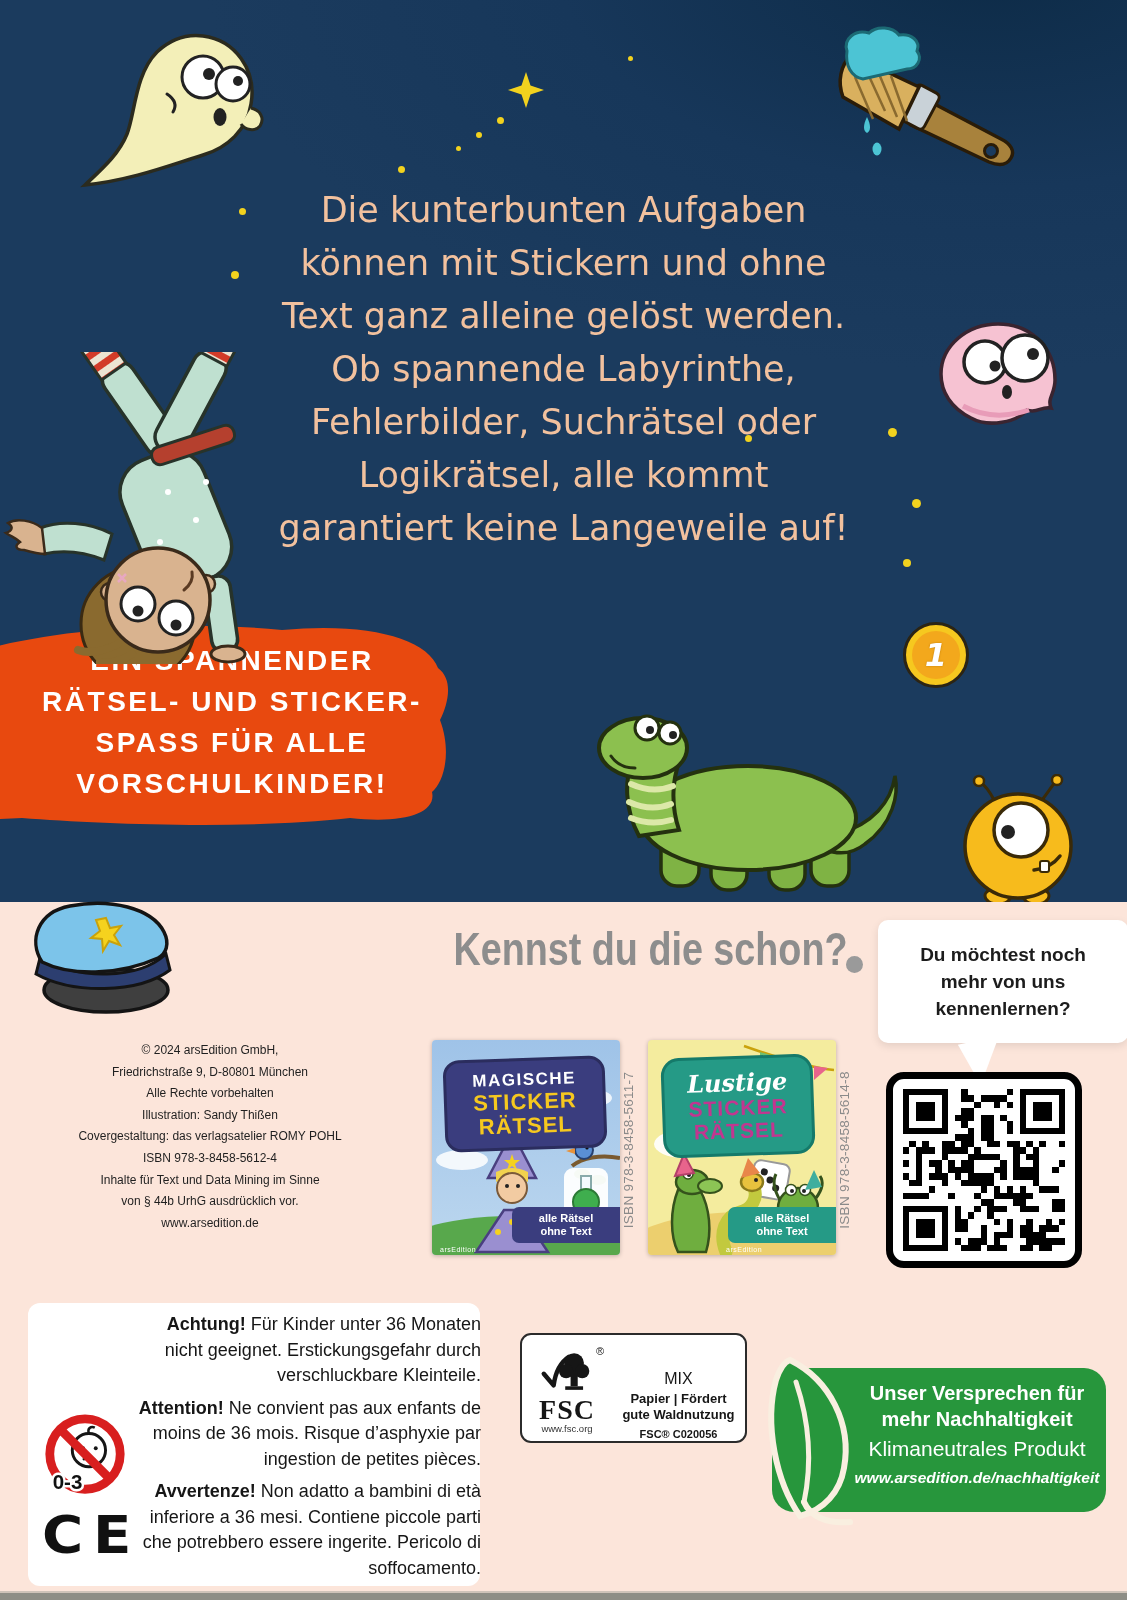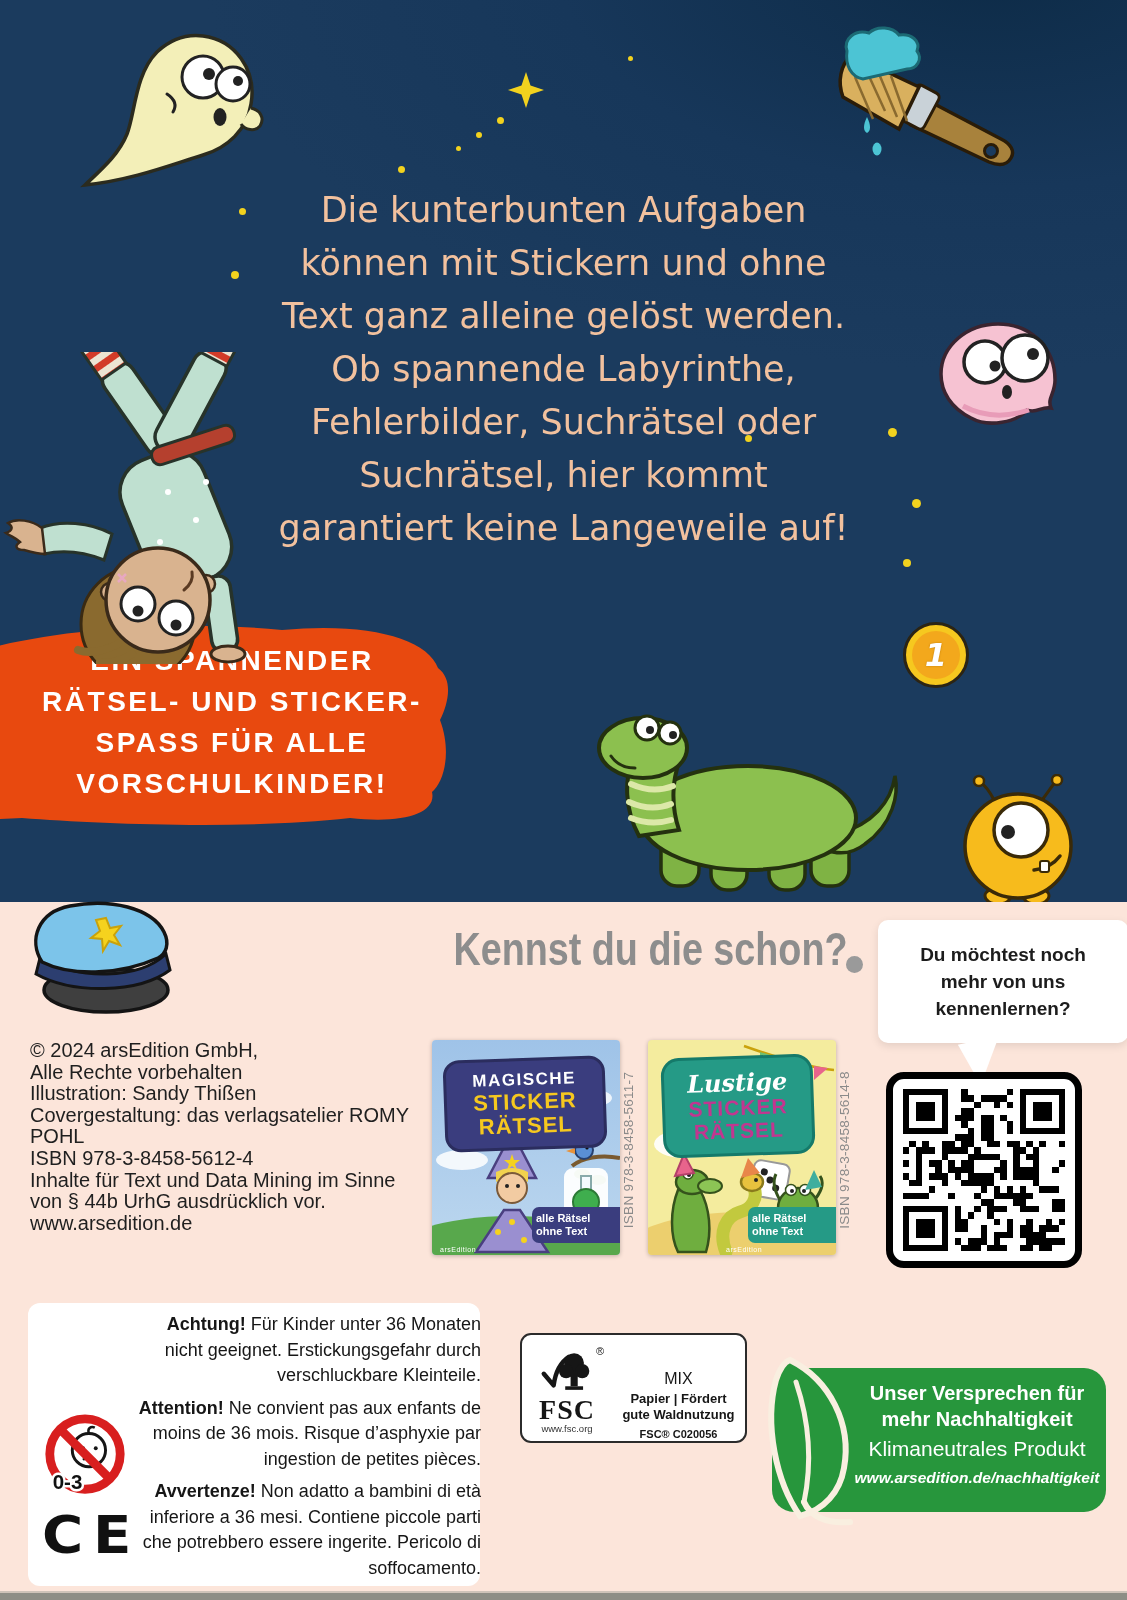--- a/index.html
+++ b/index.html
@@ -168,7 +168,7 @@
       <div>Text ganz alleine gelöst werden.</div>
       <div>Ob spannende Labyrinthe,</div>
       <div>Fehlerbilder, Suchrätsel oder</div>
-      <div>Suchrätsel, hier kommt</div>
+      <div>Logikrätsel, alle kommt</div>
       <div>garantiert keine Langeweile auf!</div>
     </div>
 

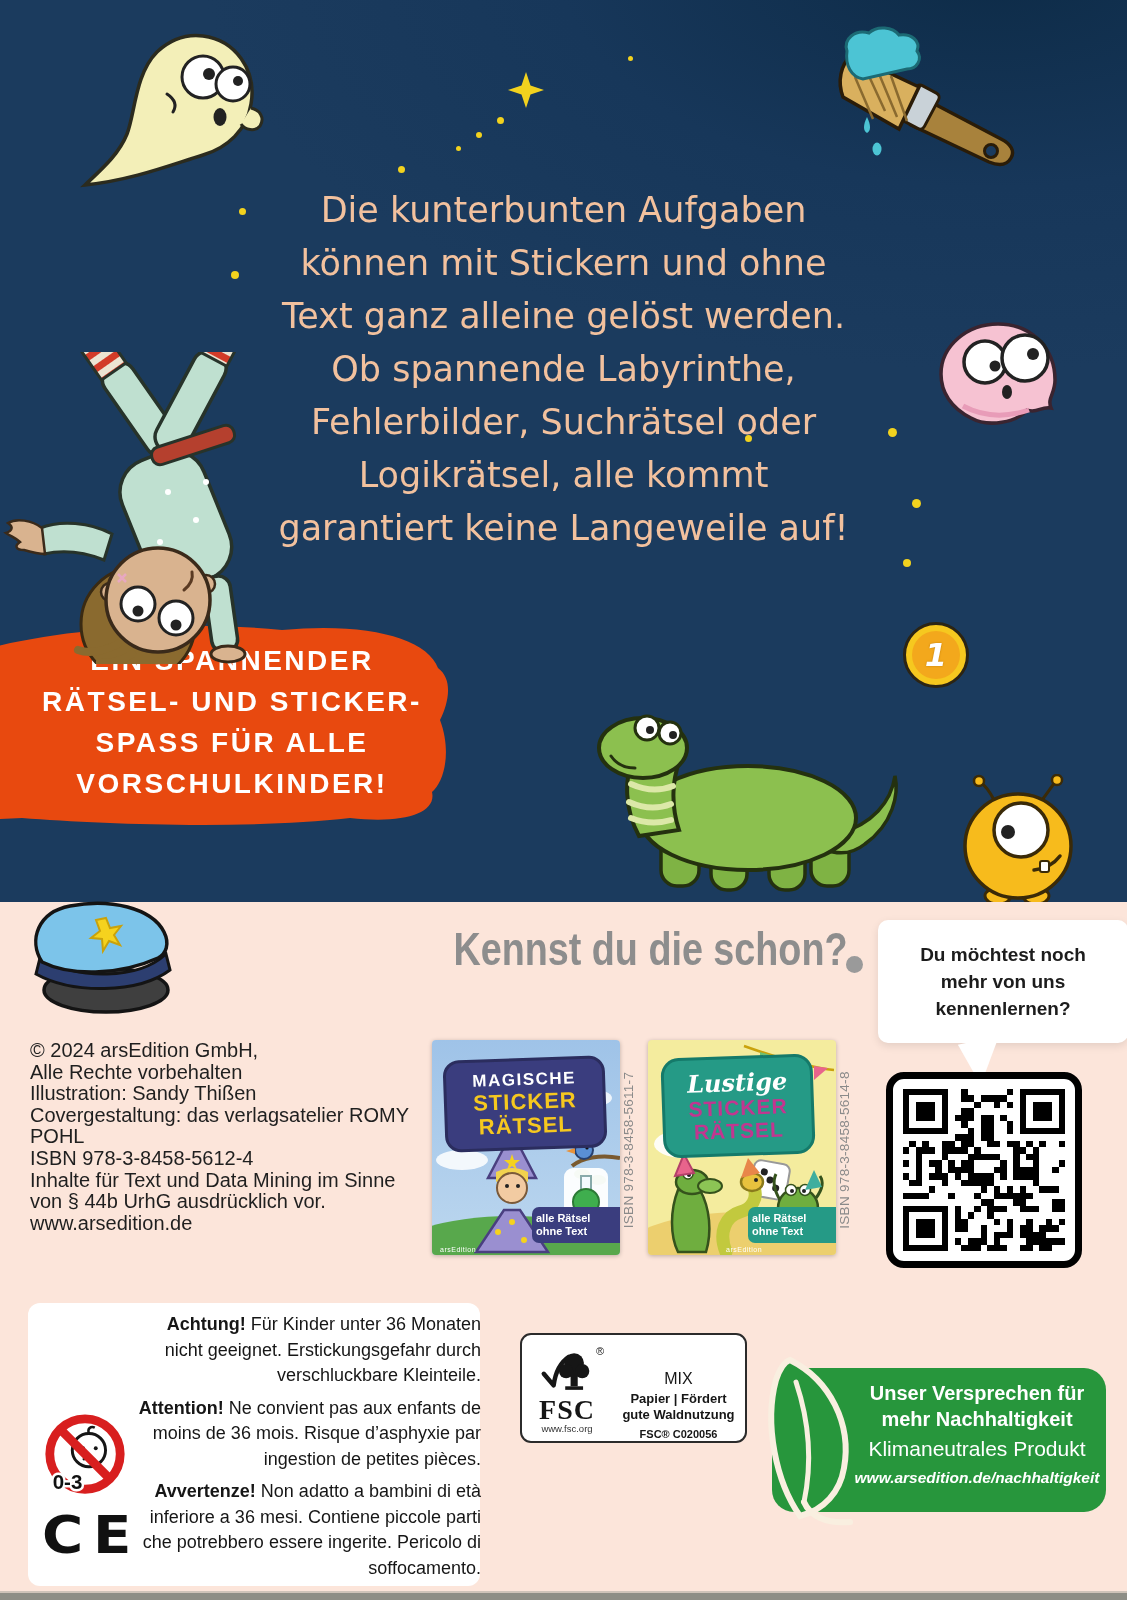--- a/index.html
+++ b/index.html
@@ -47,8 +47,8 @@
   .bubble-tail { position:absolute; left:962px; top:138px; width:0; height:0;
     border-left:14px solid transparent; border-right:28px solid transparent;
     border-top:44px solid #fff; transform:rotate(-12deg); }
-  .imprint { position:absolute; left:30px; top:138px; width:382px; text-align:left;
-    font-size:20px; line-height:21.6px; color:#1f1f1f; }
+  .imprint { position:absolute; left:19px; top:138px; width:382px; text-align:center;
+    font-size:12px; line-height:21.6px; color:#1f1f1f; }
 
   .book { position:absolute; width:188px; height:215px; border-radius:4px; overflow:hidden;
     box-shadow:0 1px 4px rgba(0,0,0,.25); }

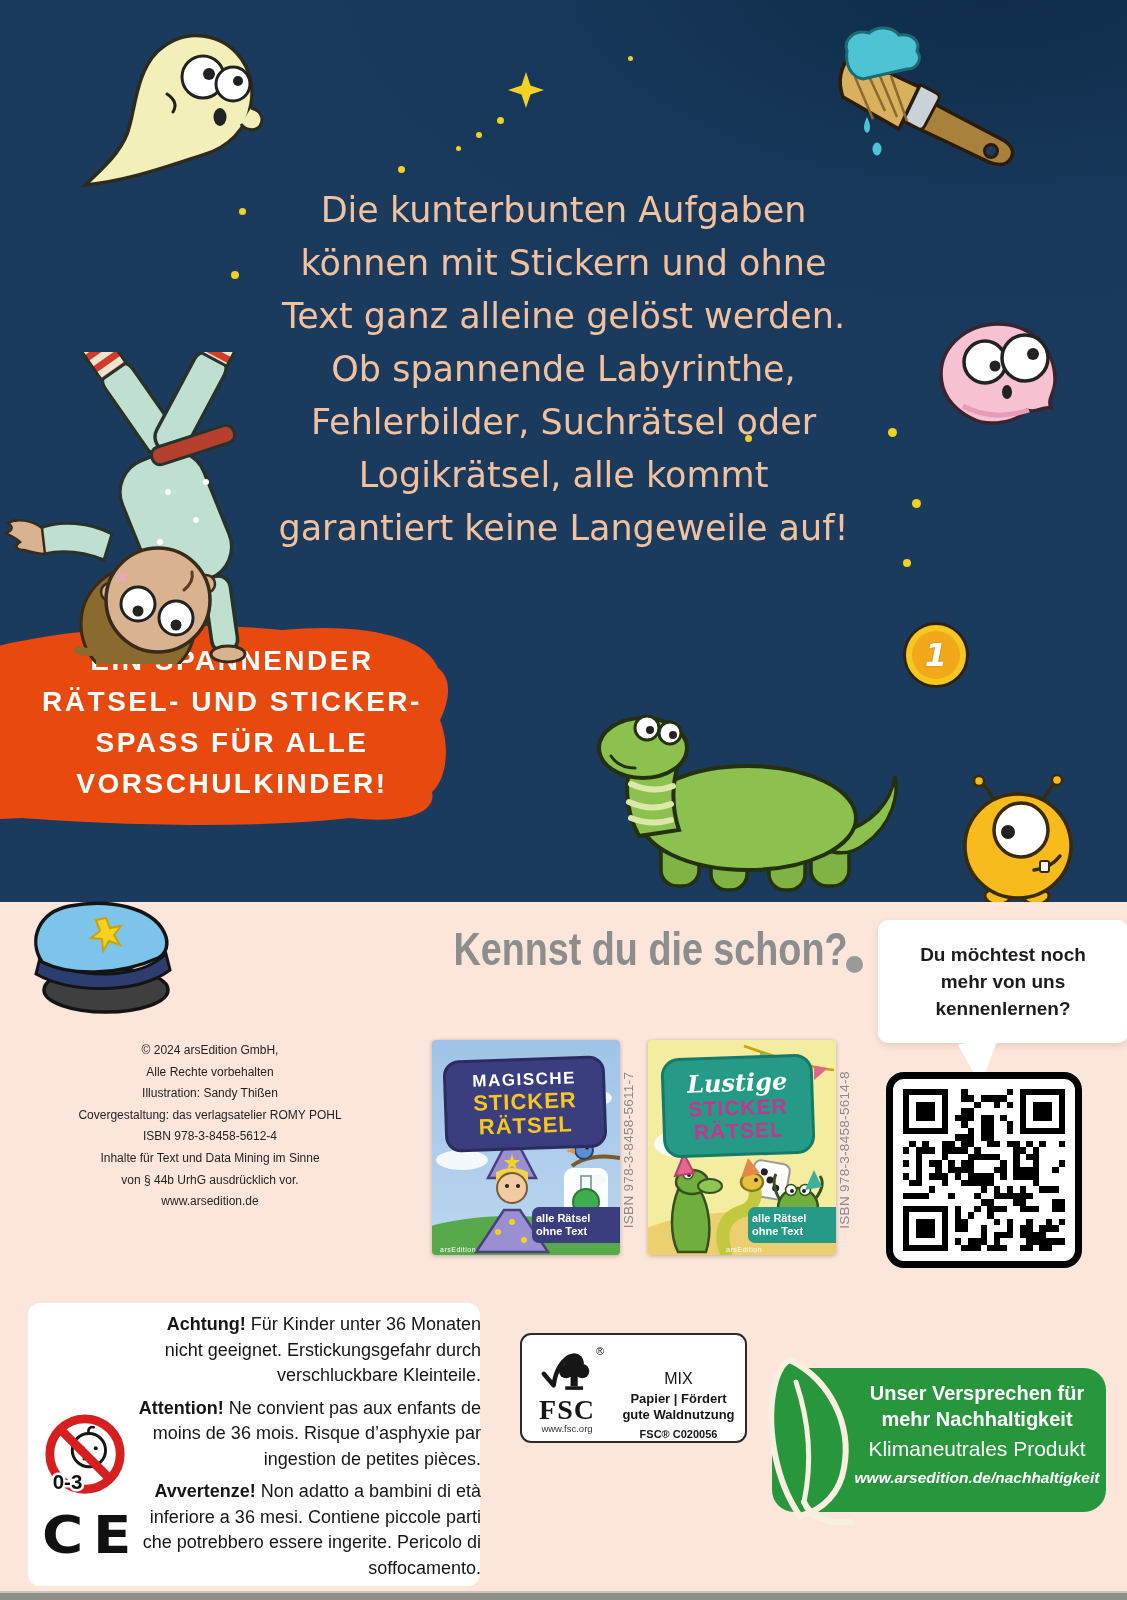--- a/index.html
+++ b/index.html
@@ -296,6 +296,7 @@
 
     <div class="imprint">
       <div>© 2024 arsEdition GmbH,</div>
+      <div>Friedrichstraße 9, D-80801 München</div>
       <div>Alle Rechte vorbehalten</div>
       <div>Illustration: Sandy Thißen</div>
       <div>Covergestaltung: das verlagsatelier ROMY POHL</div>

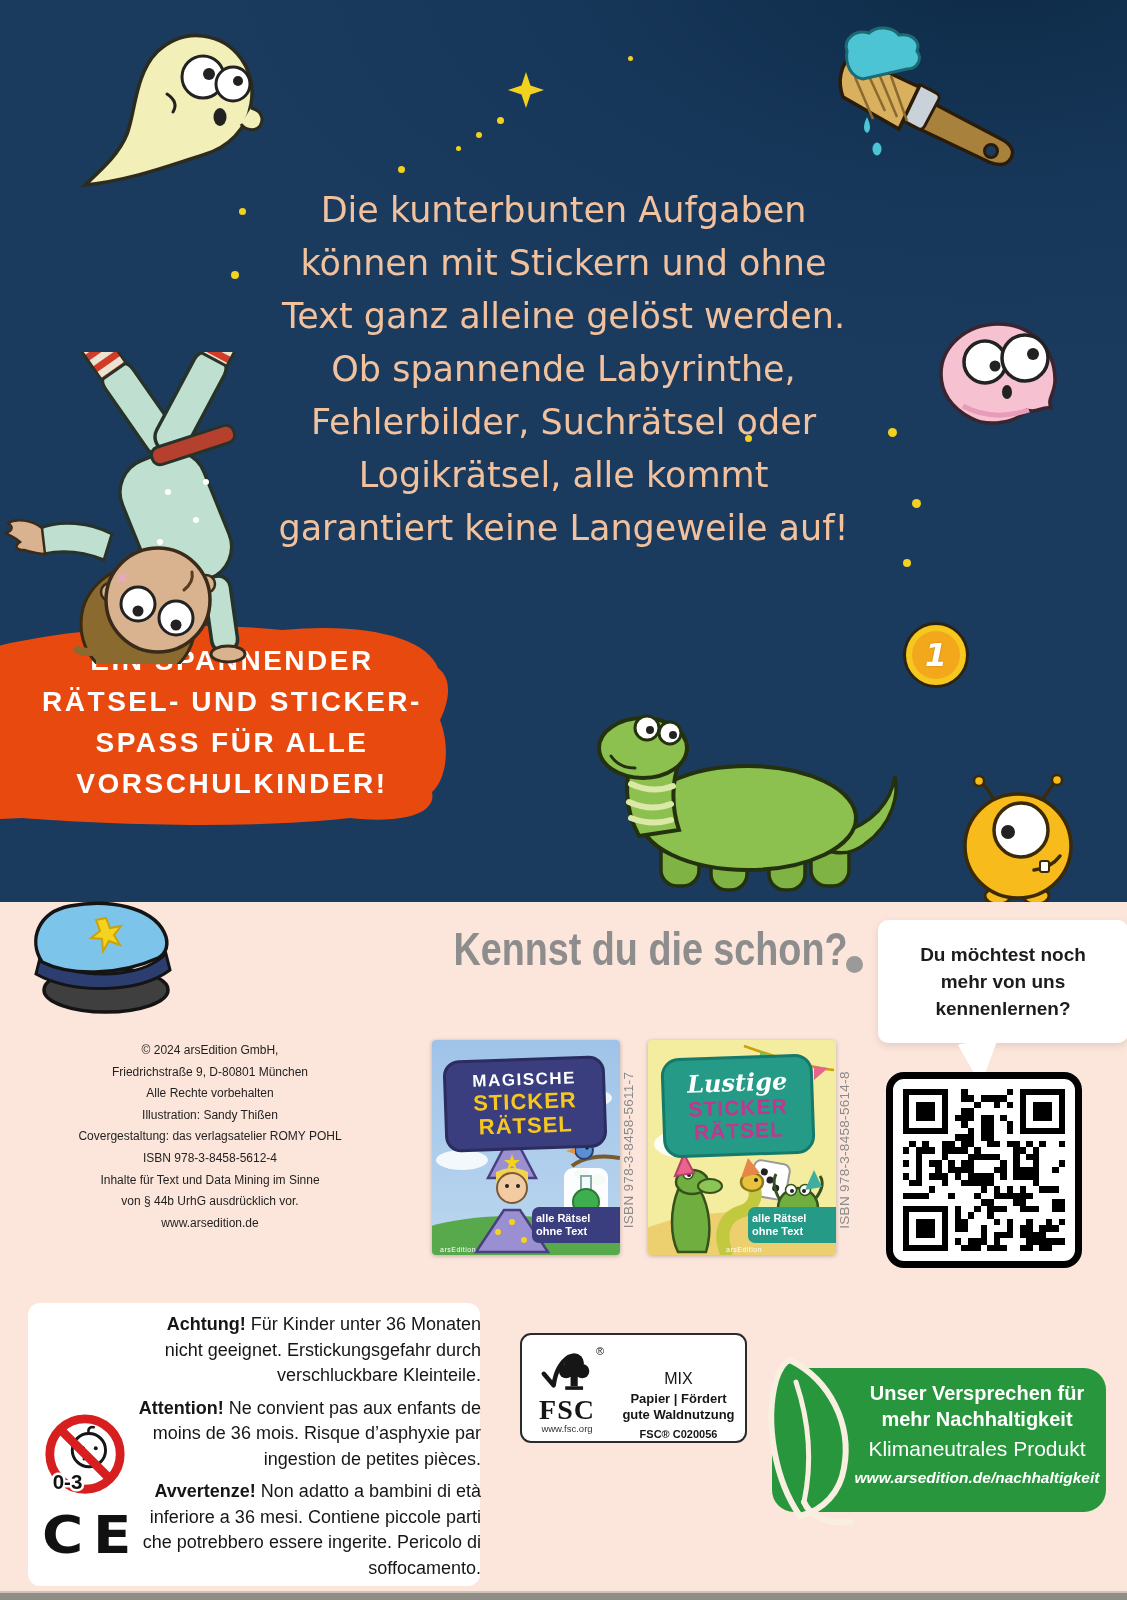--- a/index.html
+++ b/index.html
@@ -66,9 +66,9 @@
   .b2-t1 { color:#fff; font-weight:700; font-style:italic; font-size:24px;
     font-family:"DejaVu Serif", serif; line-height:26px; }
   .b2-t2, .b2-t3 { color:#c23690; font-weight:700; font-size:21px; letter-spacing:1px; line-height:23px; }
-  .corner-label { position:absolute; right:0; bottom:12px; width:80px; padding:5px 4px;
+  .corner-label { position:absolute; right:0; bottom:12px; width:80px; padding:5px 14px;
     border-radius:7px 0 0 7px; color:#fff; font-size:11px; font-weight:700;
-    line-height:13px; }
+    line-height:13px; text-align:center; }
   #book1 .corner-label { background:#3a3d7e; }
   #book2 .corner-label { background:#259a86; }
   .pub { position:absolute; bottom:2px; left:8px; color:#fff; font-size:7px; letter-spacing:.5px; }

